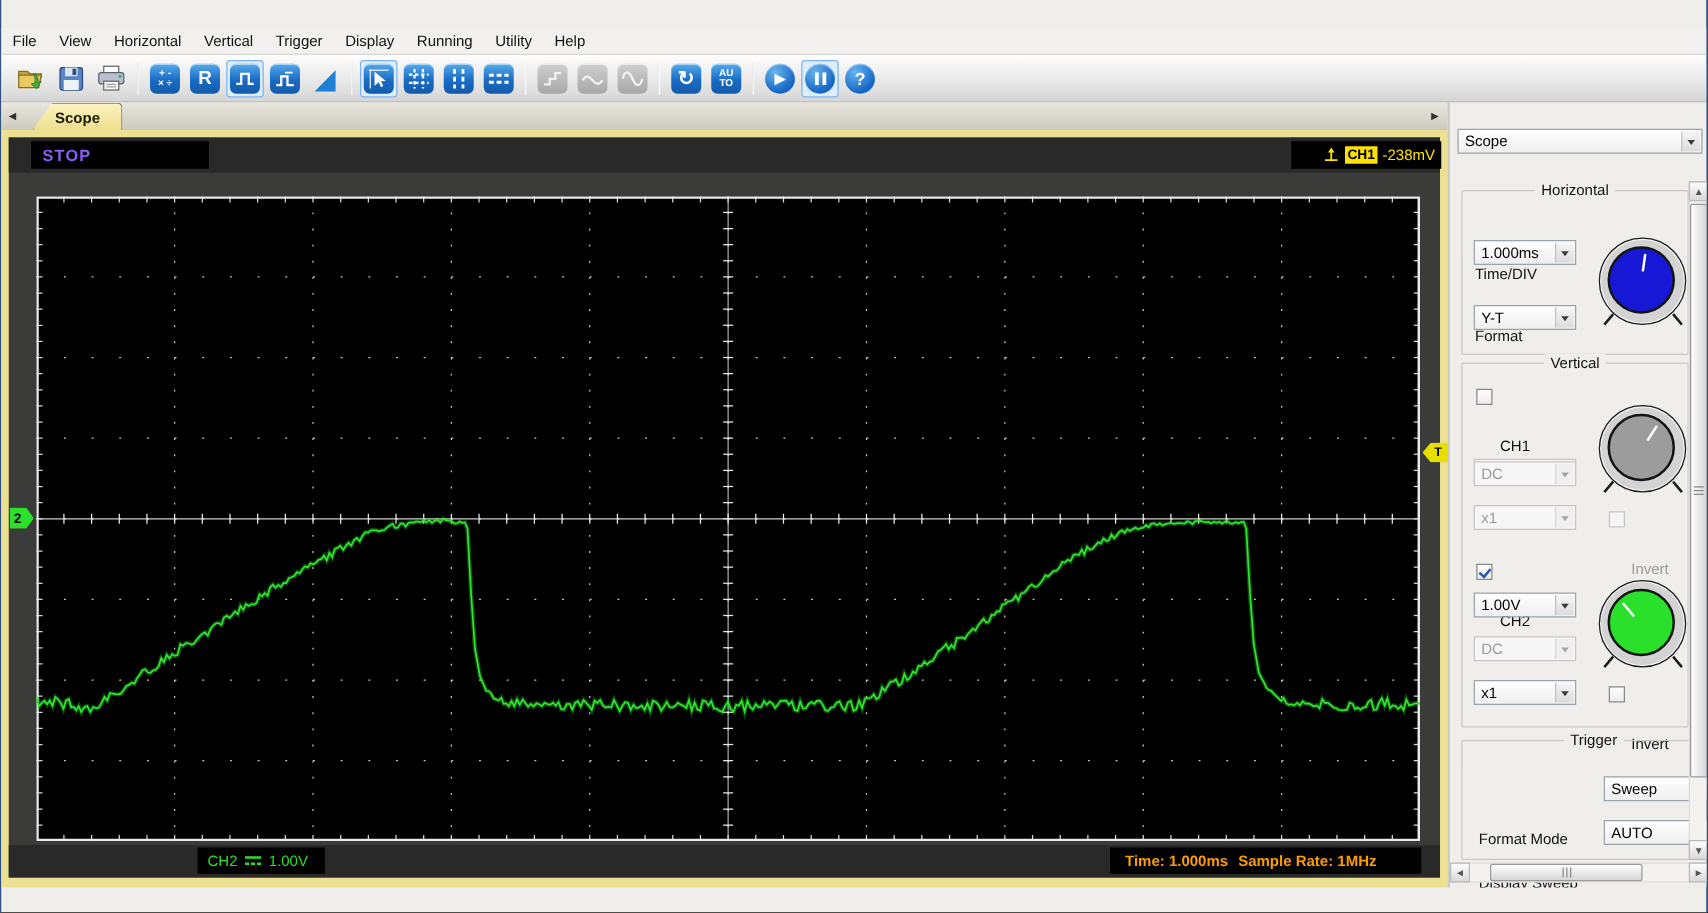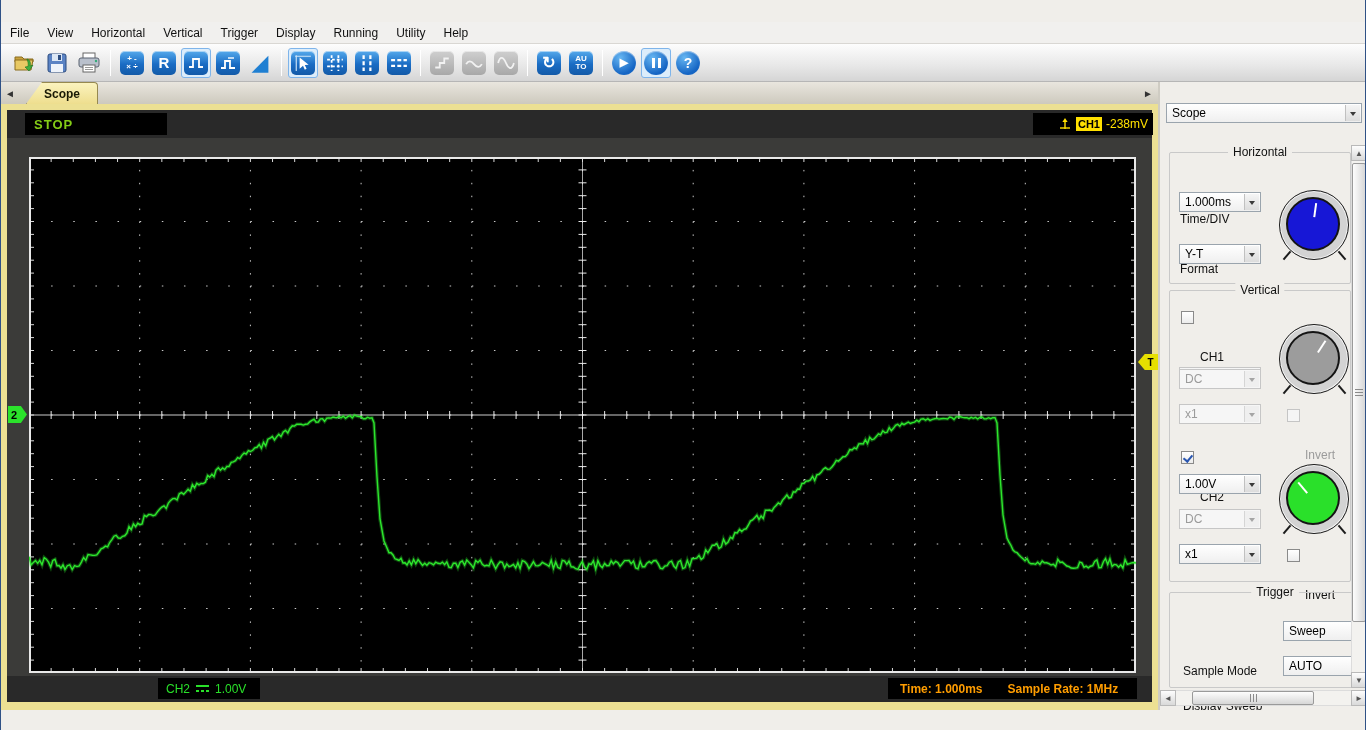--- a/index.html
+++ b/index.html
@@ -61,7 +61,7 @@
   .scope-topbar{position:absolute;left:6px;top:6px;width:1145px;height:28px;background:#292929;}
   .stop-box{position:absolute;left:24px;top:9px;width:142px;height:22px;background:#000;
     display:flex;align-items:center;padding-left:9px;}
-  .stop-text{color:#84cc16;font-size:13px;font-weight:bold;letter-spacing:1px;}
+  .stop-text{color:#8b5cf6;font-size:13px;font-weight:bold;letter-spacing:1px;}
   .trig-box{position:absolute;left:1032px;top:9px;width:120px;height:22px;background:#000;
     display:flex;align-items:center;justify-content:flex-end;padding-right:5px;gap:4px;}
   .trig-ch{background:#ffe000;color:#000;font-size:11px;font-weight:bold;padding:1px 2px;}

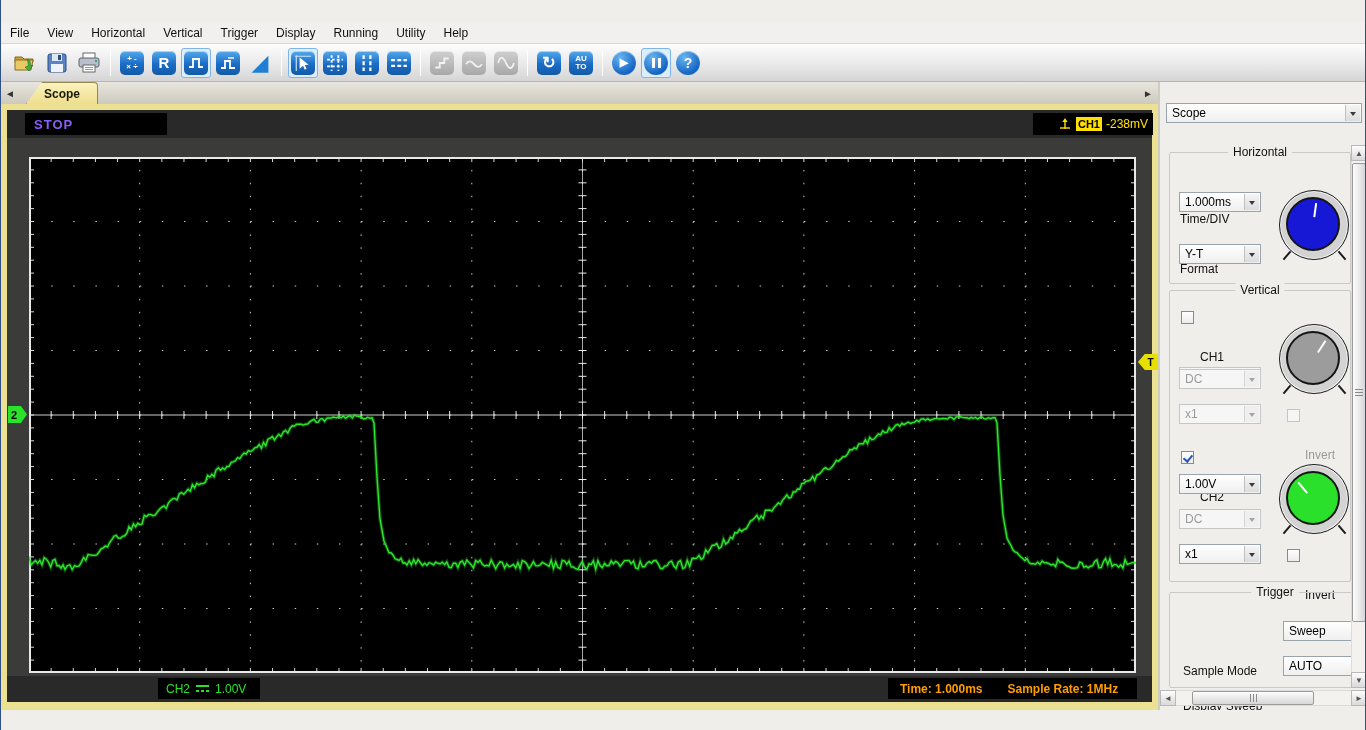--- a/index.html
+++ b/index.html
@@ -704,7 +704,7 @@
     <div class="group" style="left:9px;top:510px;width:200px;height:96px;">
       <span class="group-legend" style="left:53%;">Trigger</span>
     </div>
-    <span class="lbl" style="left:23px;top:542px;">Sample Mode</span>
+    <span class="lbl" style="left:23px;top:542px;">Format Mode</span>
     <div class="combo" style="left:123px;top:539px;width:86px;">
       <span>Sweep</span>
         <span class="arr"></span>

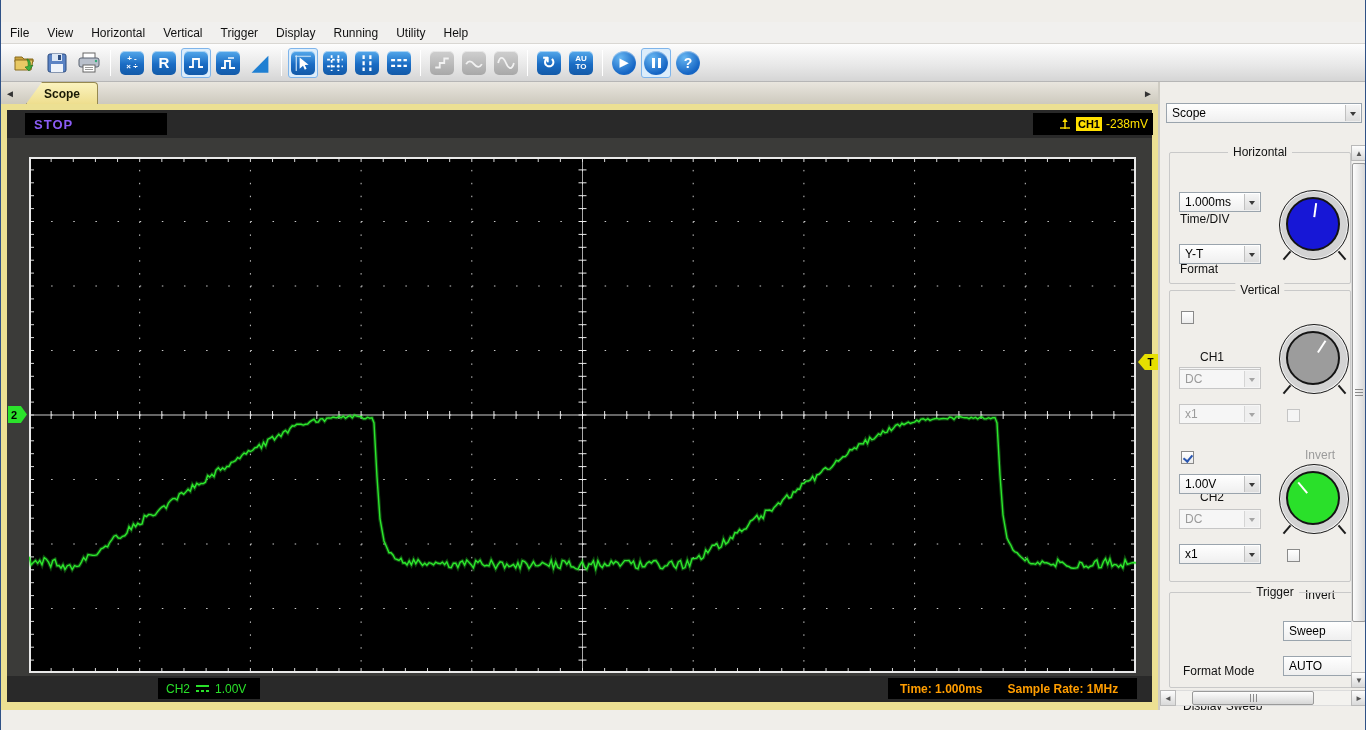--- a/index.html
+++ b/index.html
@@ -81,7 +81,7 @@
   .dc-icon::after{content:"";position:absolute;left:0;top:6px;width:13px;height:2px;
     background:repeating-linear-gradient(90deg,#29e029 0 3px,transparent 3px 5px);}
   .time-box{position:absolute;left:887px;top:574px;width:249px;height:21px;background:#000;
-    display:flex;align-items:center;gap:25px;padding-left:12px;color:#ff9d00;font-size:12px;font-weight:bold;}
+    display:flex;align-items:center;gap:8px;padding-left:12px;color:#ff9d00;font-size:12px;font-weight:bold;}
   
   .splitter{position:absolute;left:1157px;top:82px;width:2px;height:628px;background:#cfccc3;}
   .control-panel{position:absolute;left:1159px;top:82px;width:207px;height:628px;background:#f0eeea;overflow:hidden;

